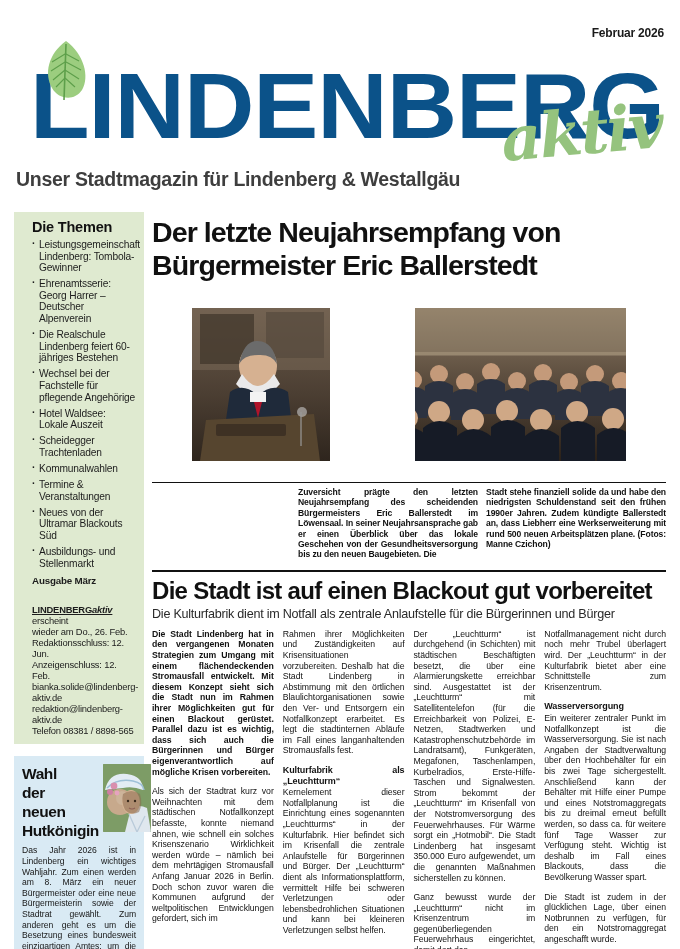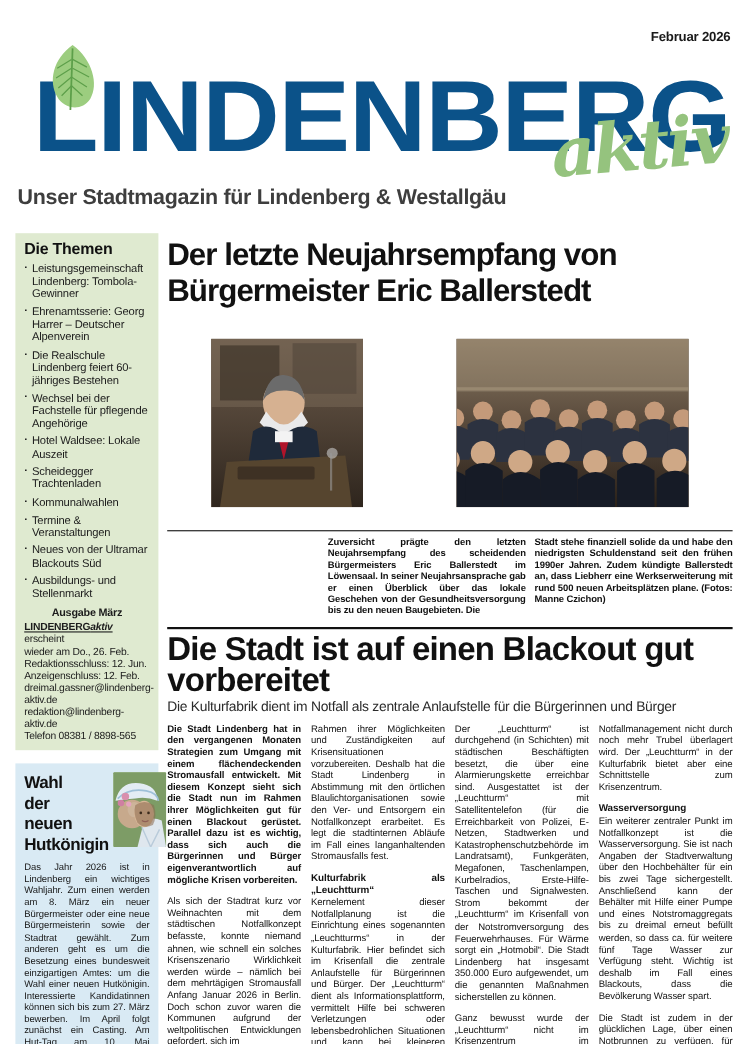--- a/index.html
+++ b/index.html
@@ -92,7 +92,7 @@
   
   .themen {
     background: #dfead0;
-    padding: 7px 8px 8px 8px;
+    padding: 7px 8px 8px 18px;
   }
   .themen h2 {
     margin: 0 0 4px 0;

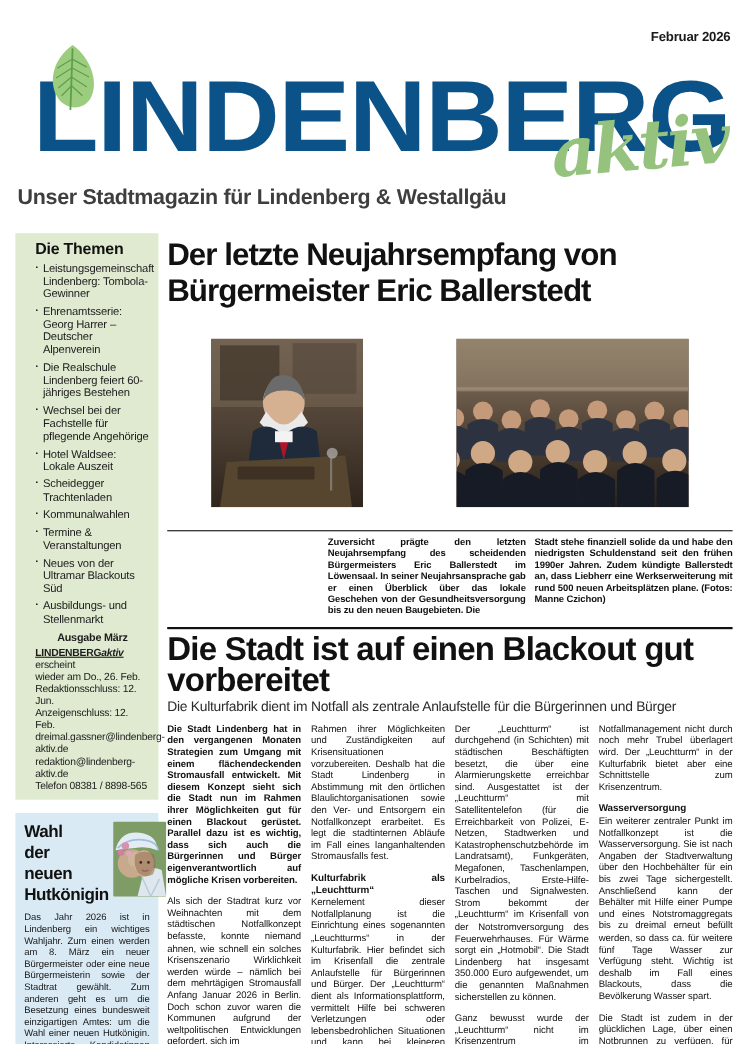--- a/index.html
+++ b/index.html
@@ -131,8 +131,7 @@
     display: block;
     font-weight: 700;
     font-size: 9.8px;
-    margin-bottom: 1px;
-    text-align: center;
+    margin-bottom: 18px;
   }
   .ausgabe .brand { font-weight: 700; text-decoration: underline; }
   .ausgabe .brand i { font-style: italic; font-weight: 700; }

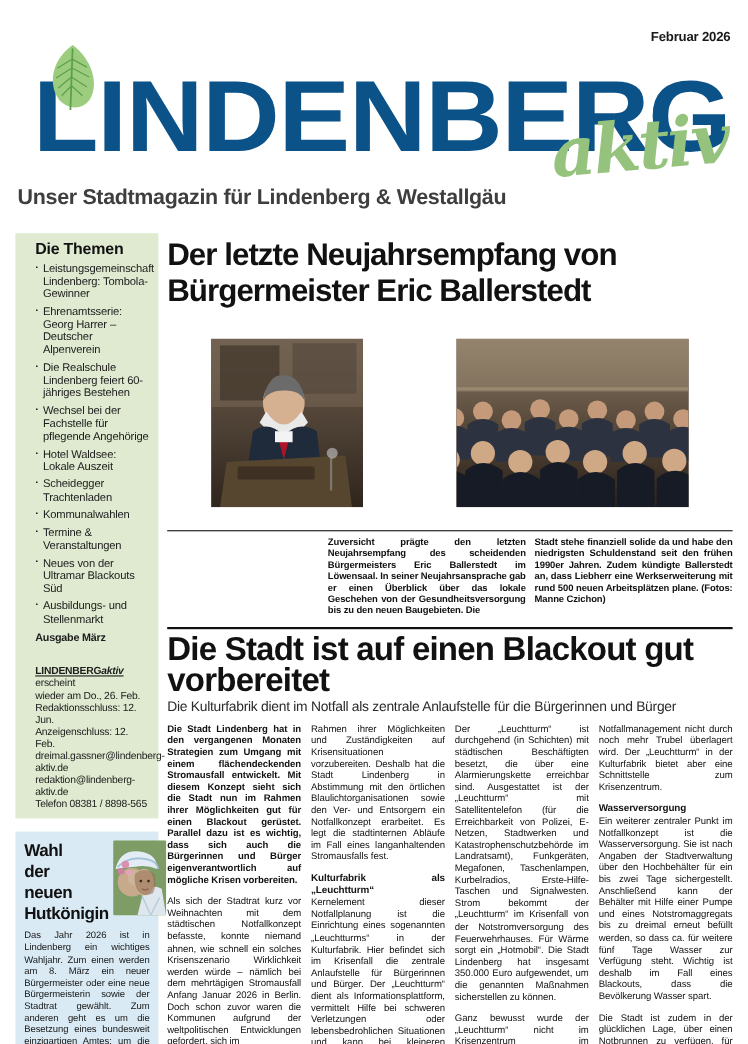--- a/index.html
+++ b/index.html
@@ -187,7 +187,7 @@
   }
   .headline-2 {
     margin: 0;
-    font-size: 30px;
+    font-size: 24px;
     line-height: 28px;
     font-weight: 700;
     letter-spacing: -0.7px;

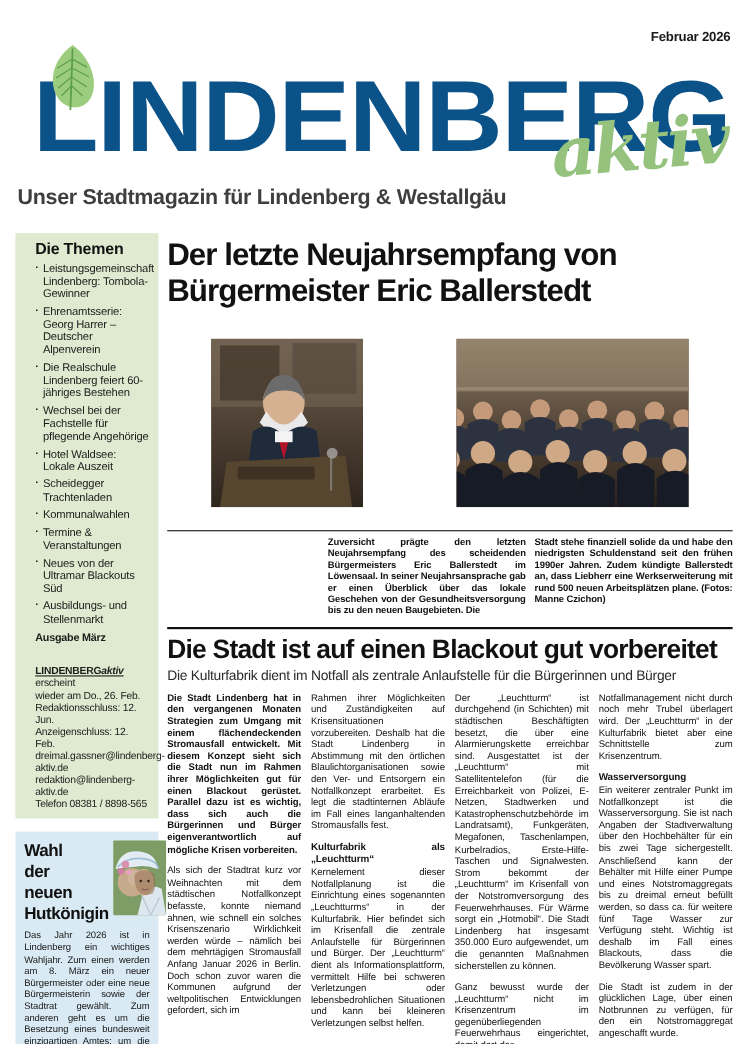--- a/index.html
+++ b/index.html
@@ -305,7 +305,7 @@
           <span>wieder am Do., 26. Feb.</span><br>
           <span>Redaktionsschluss: 12. Jun.</span><br>
           <span>Anzeigenschluss: 12. Feb.</span><br>
-          <span>dreimal.gassner@lindenberg-aktiv.de</span><br>
+          <span>bianka.solide@lindenberg-aktiv.de</span><br>
           <span>redaktion@lindenberg-aktiv.de</span><br>
           <span>Telefon 08381 / 8898-565</span>
         </div>

